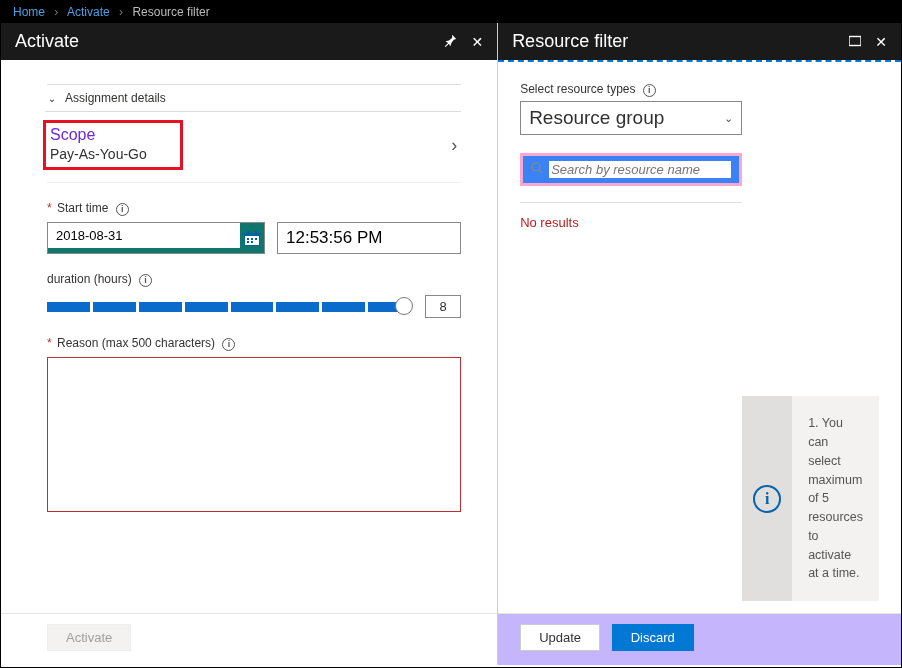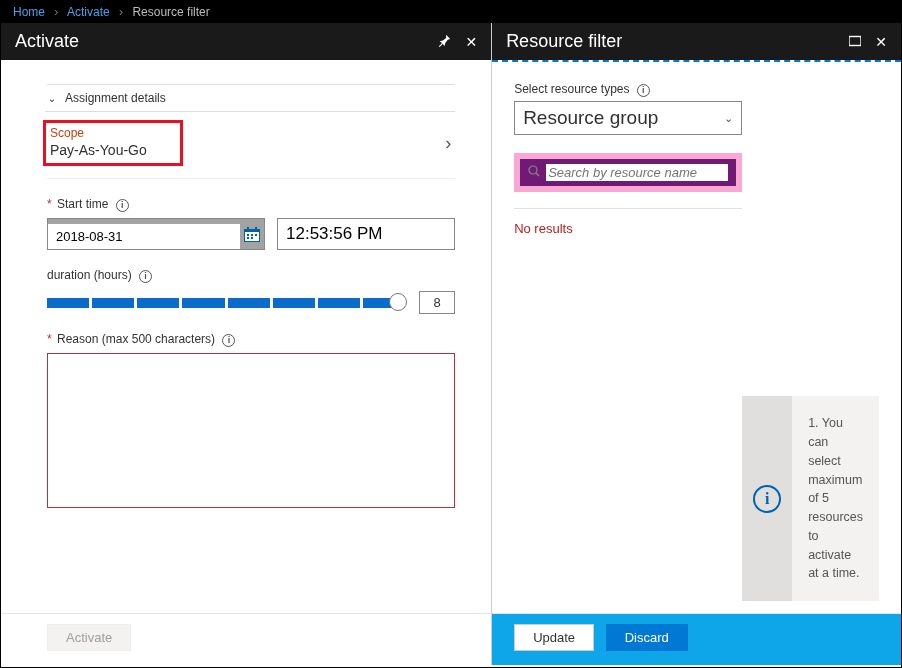--- a/index.html
+++ b/index.html
@@ -40,7 +40,7 @@
   
   .scope-row { display: flex; align-items: center; padding: 8px 4px 12px 4px; border-bottom: 1px solid #eee; cursor: pointer; }
   .scope-left { flex: 1; }
-  .scope-label { font-size: 12px; color: #c2410c; }
+  .scope-label { font-size: 16px; color: #6d28d9; }
   .scope-value { font-size: 14px; margin-top: 2px; }
   .scope-arrow { color: #555; font-size: 18px; }
   .highlight-box { border: 3px solid #e81123; padding: 3px 6px 5px 4px; display: inline-block; min-width: 140px; margin-left:-8px; }

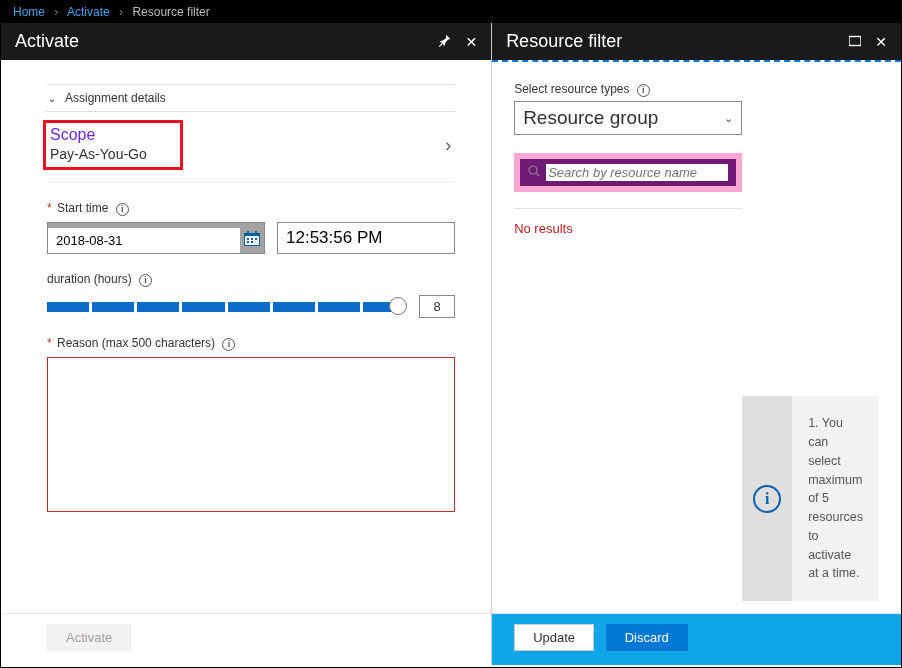--- a/index.html
+++ b/index.html
@@ -83,7 +83,7 @@
   .select-box { margin-top:4px; border:1px solid #888; display:flex; align-items:center; padding:5px 8px; cursor:pointer; background:#fff; }
   .select-box .val { flex:1; font-size:19px; }
   .select-box .dd { font-size:11px; color:#555; }
-  .search-box { margin-top:18px; border:6px solid #f9a8d4; display:flex; align-items:center; padding:5px 8px; background:#701a75; }
+  .search-box { margin-top:18px; border:3px solid #f9a8d4; display:flex; align-items:center; padding:5px 8px; background:#3b82f6; }
   .search-box .mag { color:#888; margin-right:6px; font-size:12px; }
   .search-box input { border:none; flex:1; outline:none; font-size:13px; font-style:italic; color:#888; }
   .r-divider { border-bottom:1px solid #e0e0e0; margin-top: 16px; }

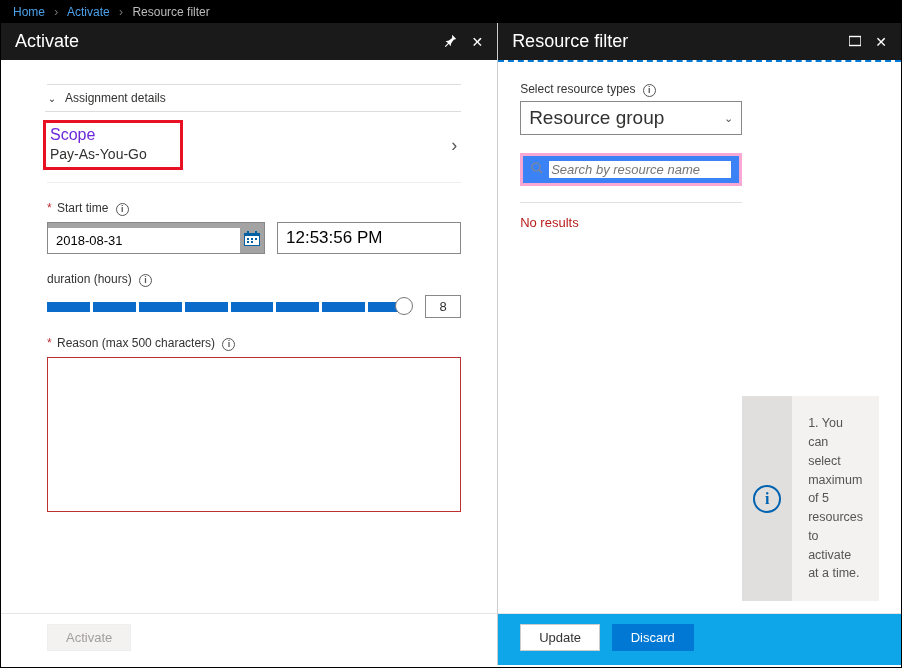--- a/index.html
+++ b/index.html
@@ -53,7 +53,7 @@
 
   
   .dt-row { display: flex; margin-top: 6px; }
-  .date-box { flex: 1; display: flex; border: 1px solid #888; align-items: flex-end; background:#a3a3a3; }
+  .date-box { flex: 1; display: flex; border: 1px solid #888; align-items: flex-start; background:#0f766e; }
   .date-box input { border: none; flex: 1; padding: 5px 8px; font-size: 13px; outline: none; }
   .date-box .cal-icon { width: 24px; height: 100%; color:#0061a5; display:flex; align-items:center; justify-content:center; font-size:14px; cursor:pointer; }
   .time-box { flex: 1; border: 1px solid #888; margin-left: 12px; }

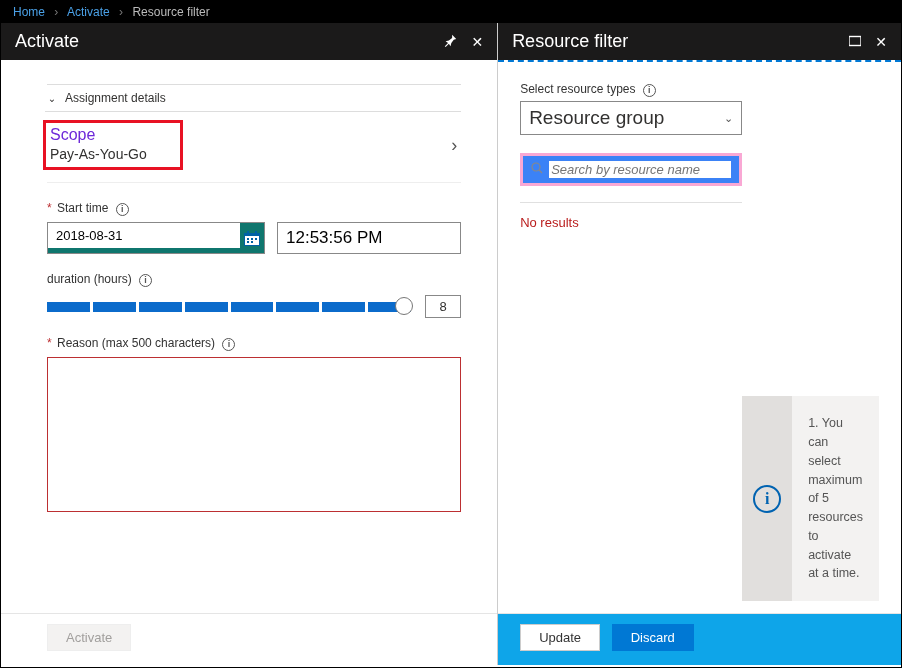--- a/index.html
+++ b/index.html
@@ -96,7 +96,7 @@
   .info-text-col p { margin: 0 0 14px 0; }
   .info-text-col p:last-child { margin-bottom:0; }
 
-  .r-footer { border-top:1px solid #e5e5e5; padding: 10px 22px 14px 22px; background:#0ea5e9; }
+  .r-footer { border-top:1px solid #e5e5e5; padding: 10px 22px 14px 22px; background:#c4b5fd; }
   .r-footer .btn + .btn { margin-left: 8px; }
 
 </style>

